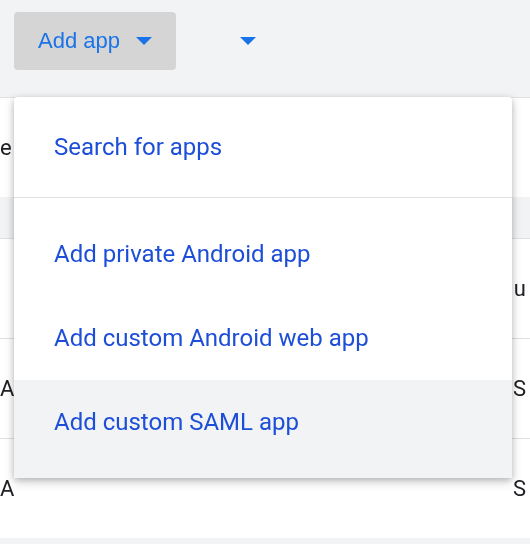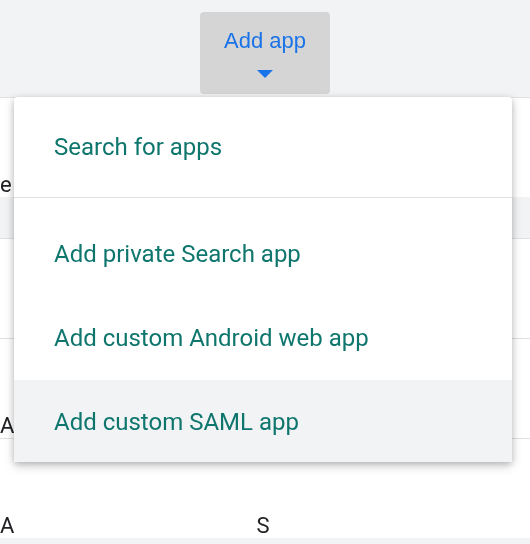--- a/index.html
+++ b/index.html
@@ -6,7 +6,6 @@
       margin: 0;
       padding: 0;
       box-sizing: border-box;
-      flex-direction: column;
     }
     body {
       font-family: 'Google Sans', Roboto, Arial, sans-serif;

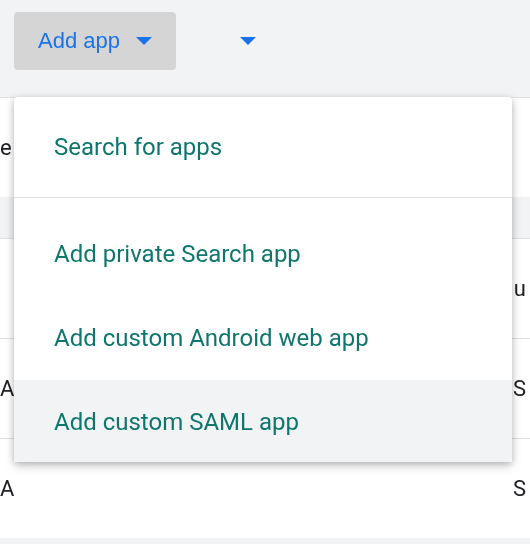--- a/index.html
+++ b/index.html
@@ -82,7 +82,7 @@
     .menu-item {
       padding: 36px 40px;
       font-size: 24px;
-      color: #0f766e;
+      color: #1d4ed8;
       cursor: pointer;
     }
     .menu-item.hovered {

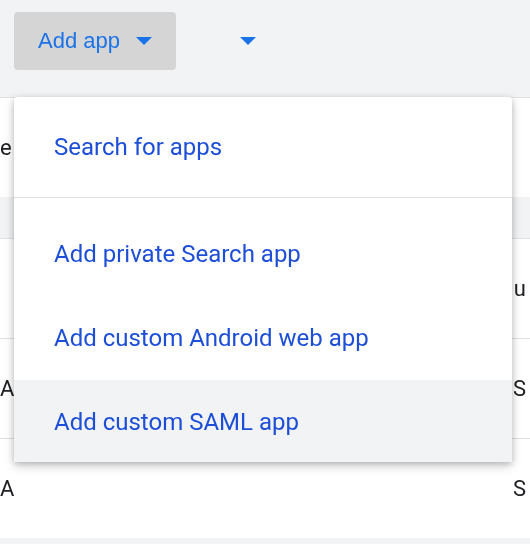--- a/index.html
+++ b/index.html
@@ -131,7 +131,7 @@
   </div>
   <div class="menu-divider"></div>
   <div class="menu-item tight" style="padding-top:42px;">
-    <span>Add private Search app</span>
+    <span>Add private Android app</span>
   </div>
   <div class="menu-item tight">
     <span>Add custom Android web app</span>

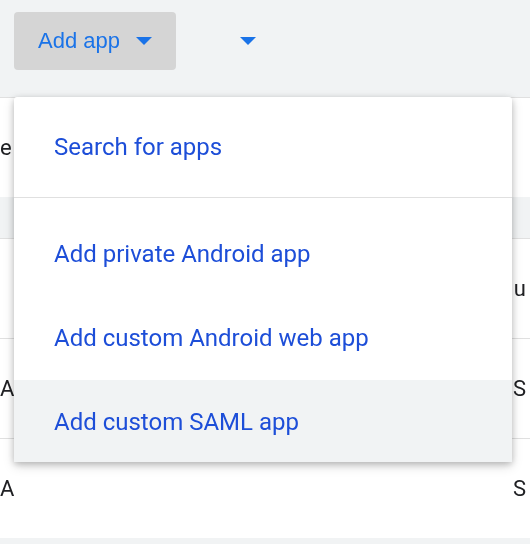--- a/index.html
+++ b/index.html
@@ -136,7 +136,7 @@
   <div class="menu-item tight">
     <span>Add custom Android web app</span>
   </div>
-  <div class="menu-item tight hovered" style="padding-bottom:26px;">
+  <div class="menu-item tight hovered" style="padding-bottom:42px;">
     <span>Add custom SAML app</span>
   </div>
 </div>

